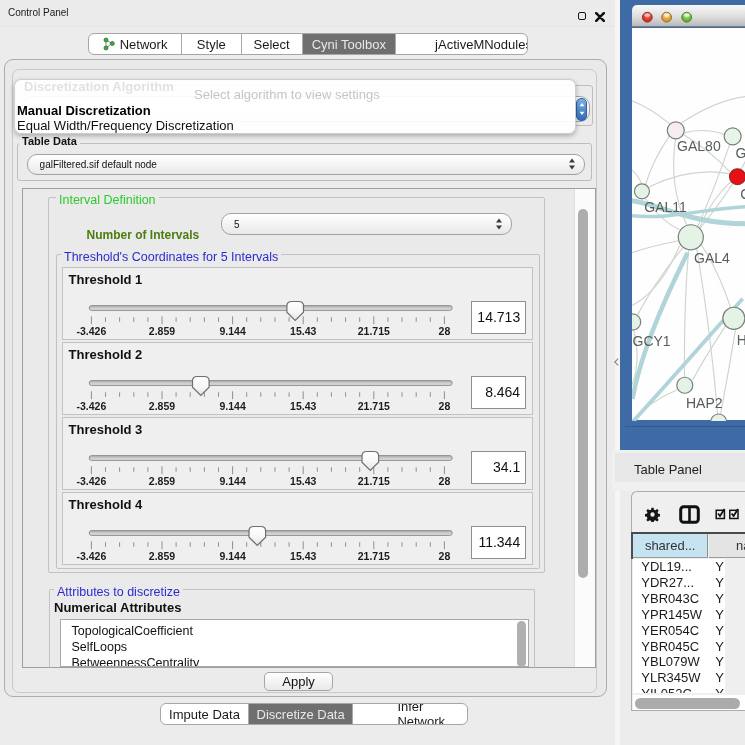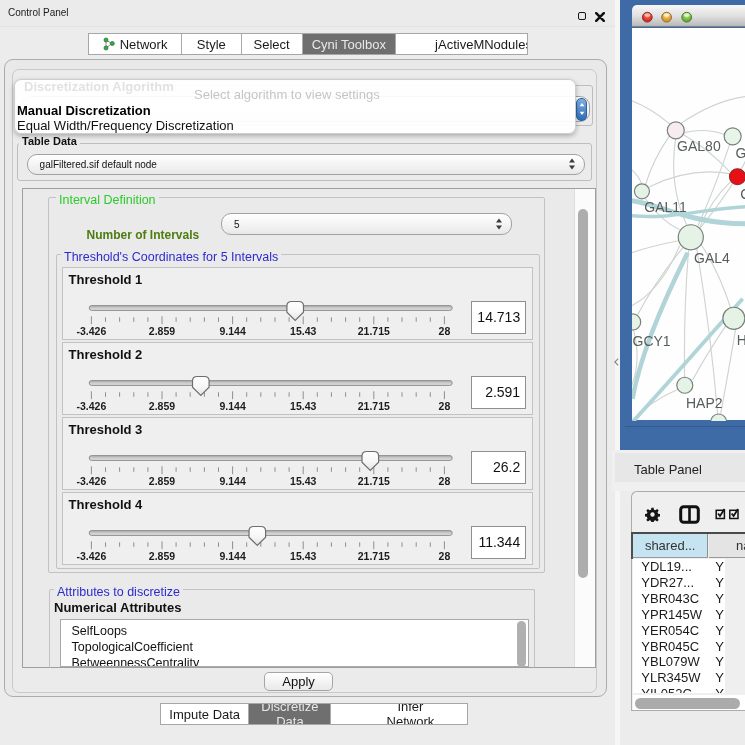--- a/index.html
+++ b/index.html
@@ -9,7 +9,7 @@
 #titletxt { position:absolute; left:8px; top:7px; font-size:10px; color:#1a1a1a; }
 #sqicon { position:absolute; left:578px; top:12px; width:8px; height:8px; border:1.7px solid #161616; border-radius:2px; }
 
-.seg { position:absolute; display:flex; background:#fff; border:1px solid #a6a6a6; border-radius:0; overflow:hidden; font-size:13px; color:#1a1a1a;text-align:center; }
+.seg { position:absolute; display:flex; background:#fff; border:1px solid #a6a6a6; border-radius:6px; overflow:hidden; font-size:13px; color:#1a1a1a; }
 .seg > div { display:flex; align-items:center; justify-content:center; border-right:1px solid #aaaaaa; }
 .seg > div:last-child { border-right:none;padding-left:44px; }
 .seg .sel { background:#6f6f6f; color:#e8e8e8; }

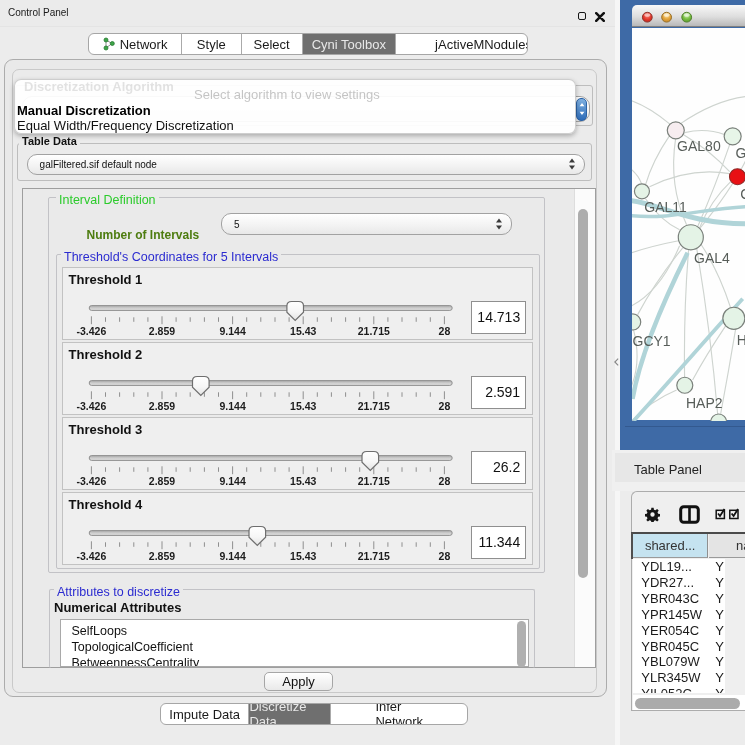--- a/index.html
+++ b/index.html
@@ -171,7 +171,7 @@
       <path d="M129.5,38.0 Q129.5,33.5 134.2,33.5 L141.4,33.5 Q146.1,33.5 146.1,38.0 L146.1,44.3 L137.8,52.4 L129.5,44.3 Z" fill="url(#thm)" stroke="#6e6e6e" stroke-width="1.2"></path>
     </svg>
 <div class="tlabel">Threshold 2</div>
-<div class="vbox">2.591</div>
+<div class="vbox">8.464</div>
 </div><div class="tpanel" style="top:417px">
 <svg width="0" height="0"></svg><svg class="tsvg" width="472" height="72" viewBox="0 0 472 72">
       <rect x="26.2" y="37.6" width="363" height="4.8" rx="2.4" fill="url(#trk)" stroke="#8f8f8f" stroke-width="1"></rect>

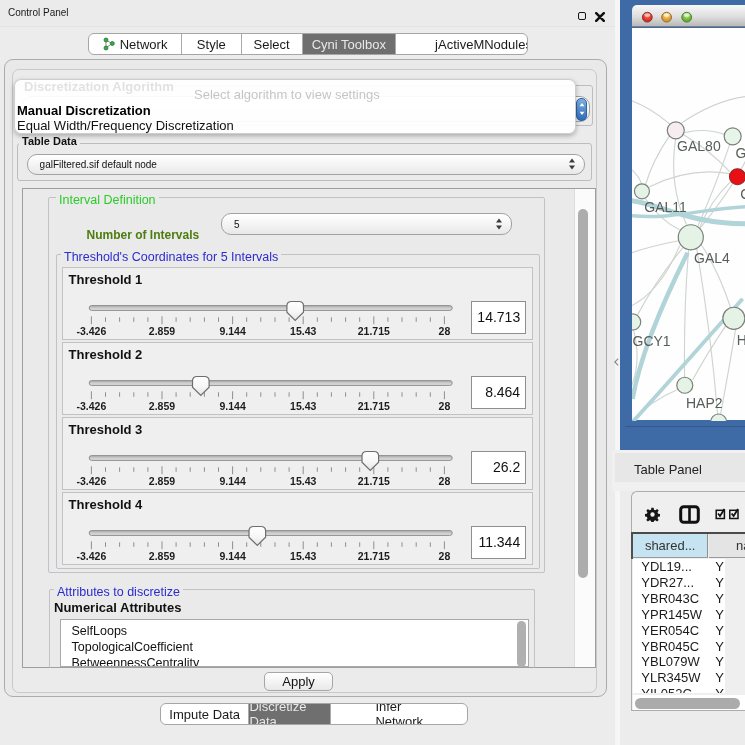--- a/index.html
+++ b/index.html
@@ -185,7 +185,7 @@
       <path d="M299.0,38.0 Q299.0,33.5 303.7,33.5 L310.9,33.5 Q315.6,33.5 315.6,38.0 L315.6,44.3 L307.3,52.4 L299.0,44.3 Z" fill="url(#thm)" stroke="#6e6e6e" stroke-width="1.2"></path>
     </svg>
 <div class="tlabel">Threshold 3</div>
-<div class="vbox">26.2</div>
+<div class="vbox">34.1</div>
 </div><div class="tpanel" style="top:492px">
 <svg width="0" height="0"></svg><svg class="tsvg" width="472" height="72" viewBox="0 0 472 72">
       <rect x="26.2" y="37.6" width="363" height="4.8" rx="2.4" fill="url(#trk)" stroke="#8f8f8f" stroke-width="1"></rect>

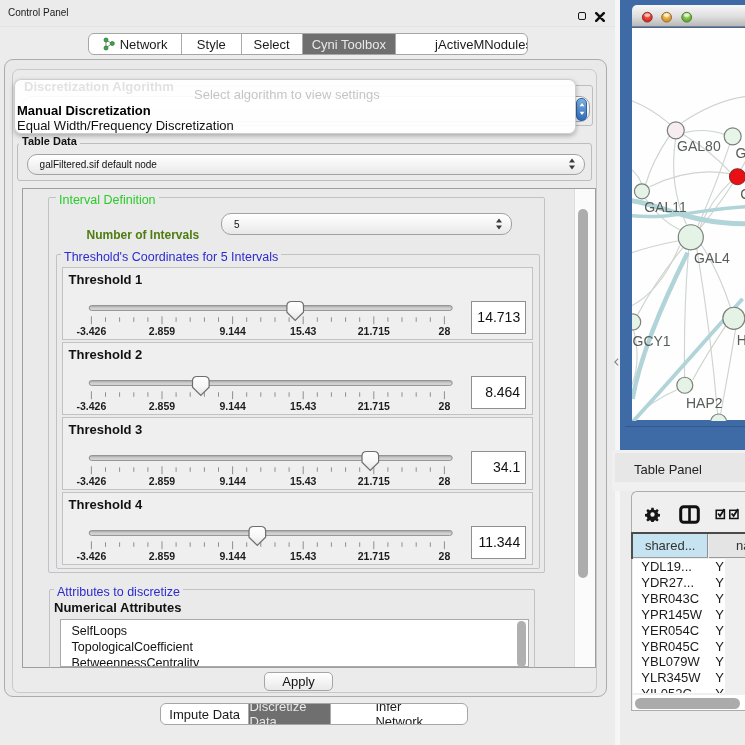--- a/index.html
+++ b/index.html
@@ -207,8 +207,8 @@
 <div class="grplab" style="left:54px;top:581.5px;color:#2b2bd0">Attributes to discretize</div>
 <div class="abs" style="left:54px;top:599.5px;font-size:13px;font-weight:bold;color:#111">Numerical Attributes</div>
 <div id="attrlist">
+    <div>TopologicalCoefficient</div>
     <div>SelfLoops</div>
-    <div>TopologicalCoefficient</div>
     <div>BetweennessCentrality</div>
   </div>
 <div class="abs" style="left:516.7px;top:621.3px;width:9.8px;height:45.7px;background:#b0b0b0;border-radius:5px"></div>

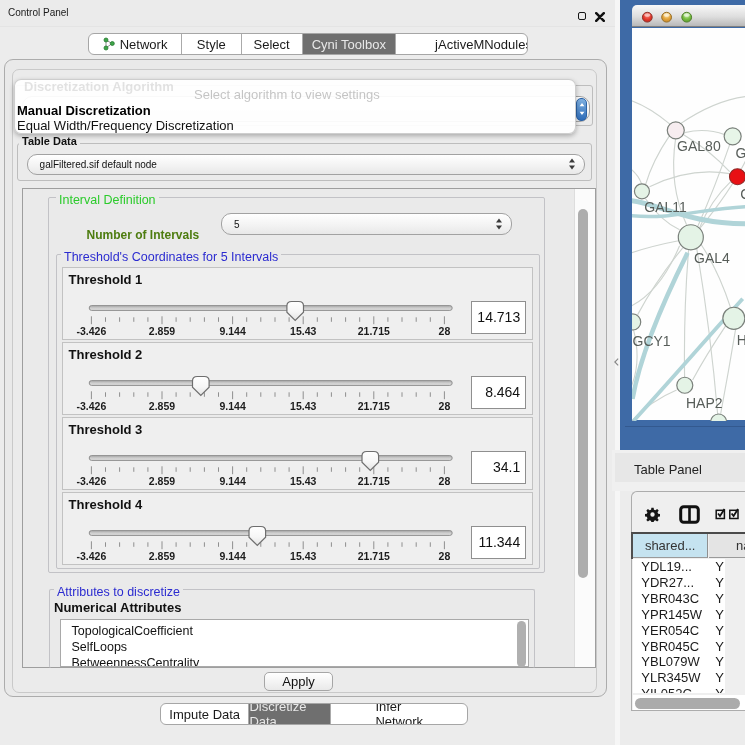--- a/index.html
+++ b/index.html
@@ -219,7 +219,7 @@
 
 <div class="seg" id="botseg">
   <div style="width:88.4px">Impute Data</div>
-  <div style="width:82px" class="sel">Discretize Data</div>
+  <div style="width:105px" class="sel">Discretize Data</div>
   <div style="width:114px">Infer Network</div>
 </div>
 

